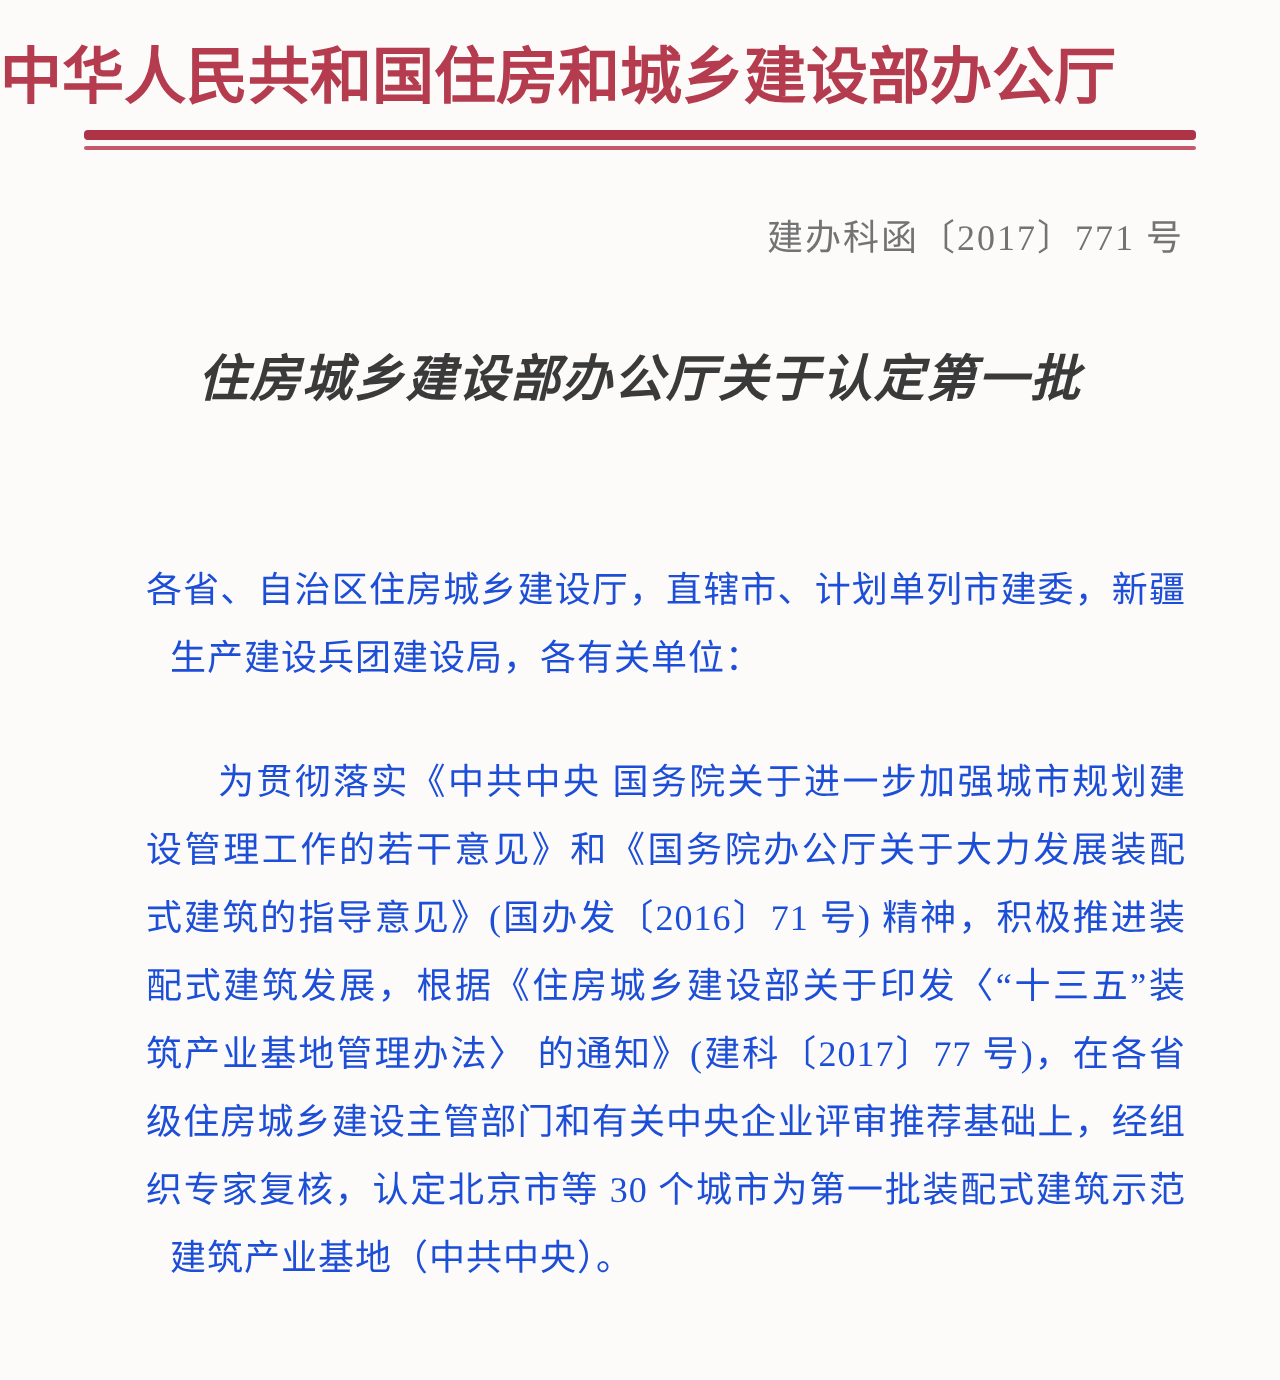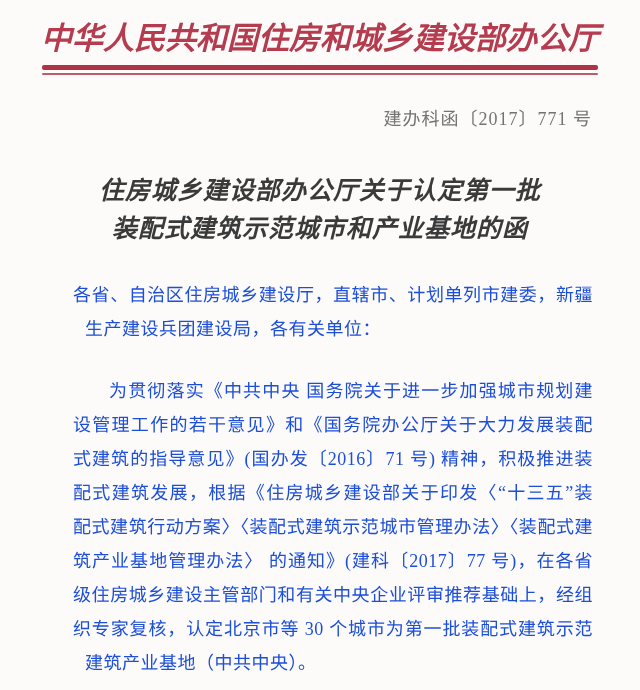--- a/index.html
+++ b/index.html
@@ -22,13 +22,12 @@
     top: 13px;
     left: 0;
     width: 100%;
-    text-align: center;
+    text-align: left;
     font-size: 31px;
     font-weight: 700;
     letter-spacing: 0px;
     color: #b43c4e;
     white-space: nowrap;
-    font-style: italic;
   }
   
   .rule-wrap {

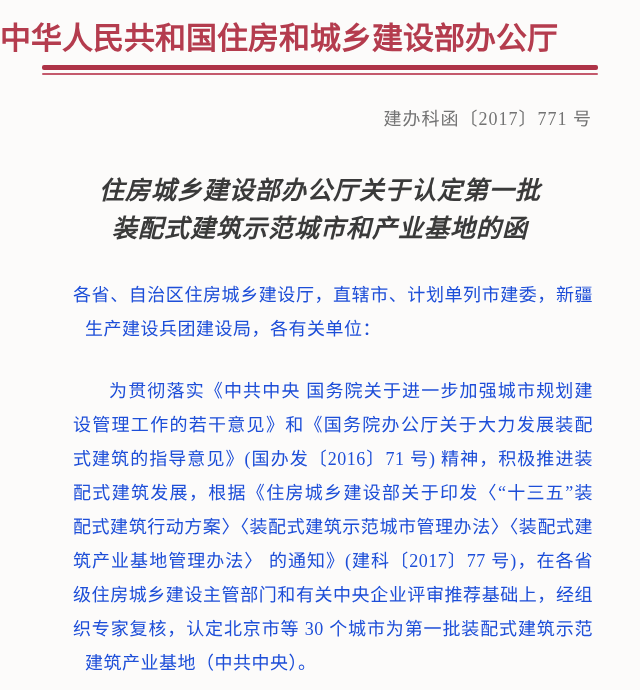--- a/index.html
+++ b/index.html
@@ -128,7 +128,6 @@
 
   <h1 class="title">
     <span class="t-line">住房城乡建设部办公厅关于认定第一批</span>
-    <span class="t-line">装配式建筑示范城市和产业基地的函</span>
   </h1>
 
   <div class="body-block">

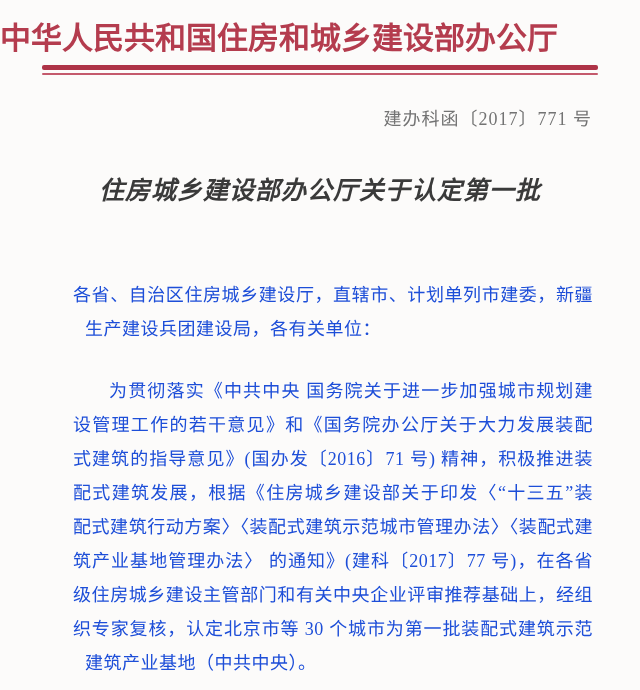--- a/index.html
+++ b/index.html
@@ -137,7 +137,6 @@
     <div class="bl j">设管理工作的若干意见》和《国务院办公厅关于大力发展装配</div>
     <div class="bl j">式建筑的指导意见》(国办发〔2016〕71 号) 精神，积极推进装</div>
     <div class="bl j">配式建筑发展，根据《住房城乡建设部关于印发〈“十三五”装</div>
-    <div class="bl j">配式建筑行动方案〉〈装配式建筑示范城市管理办法〉〈装配式建</div>
     <div class="bl j">筑产业基地管理办法〉 的通知》(建科〔2017〕77 号)，在各省</div>
     <div class="bl j">级住房城乡建设主管部门和有关中央企业评审推荐基础上，经组</div>
     <div class="bl j">织专家复核，认定北京市等 30 个城市为第一批装配式建筑示范</div>

